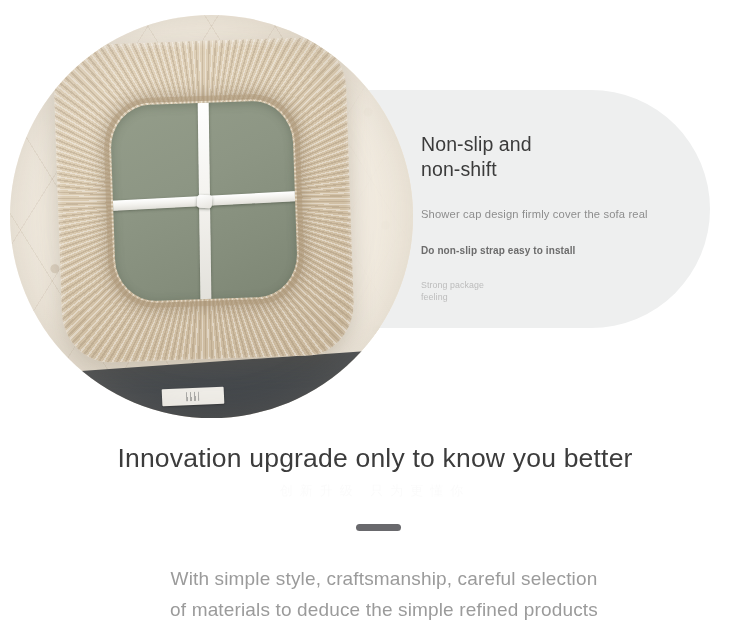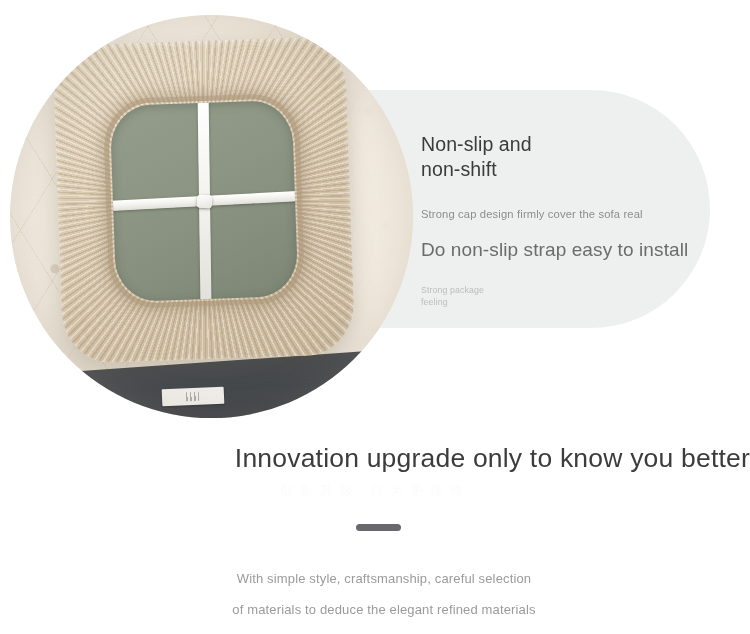--- a/index.html
+++ b/index.html
@@ -296,7 +296,7 @@
   <div class="feature-text">
     <div class="feature-title">Non-slip and
 non-shift</div>
-    <div class="feature-sub1">Strong cap design firmly cover the sofa real</div>
+    <div class="feature-sub1">Shower cap design firmly cover the sofa real</div>
     <div class="feature-sub2">Do non-slip strap easy to install</div>
     <div class="feature-sub3">Strong package
 feeling</div>

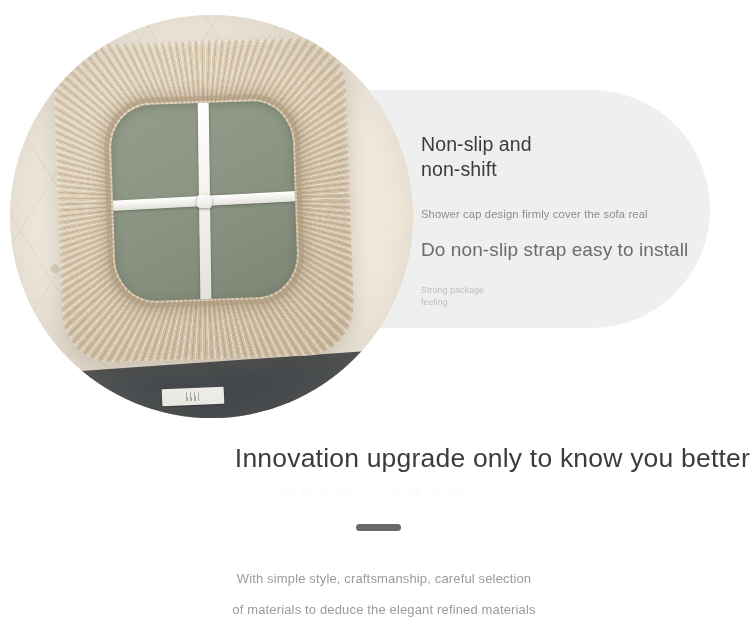--- a/index.html
+++ b/index.html
@@ -49,10 +49,11 @@
   }
 
   .feature-sub2 {
-    margin-top:19px;
-    font-size:19px;
+    margin-top:25px;
+    font-size:10px;
     color:#6c6c6c;
     letter-spacing:.1px;
+    font-weight:bold;
   }
 
   .feature-sub3 {

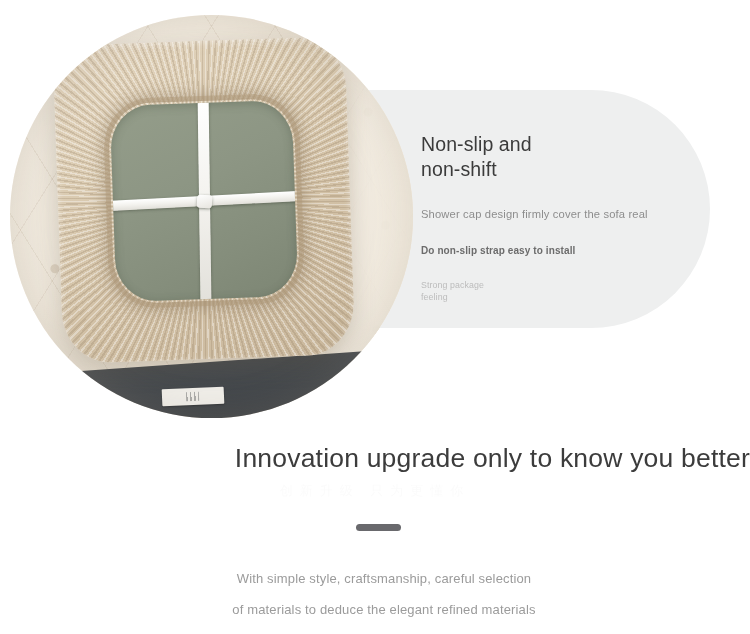--- a/index.html
+++ b/index.html
@@ -225,7 +225,7 @@
     position:absolute;
     left:0; top:443px;
     width:750px;
-    text-align:right;
+    text-align:center;
     font-size:26.5px;
     color:#3c3c3c;
     letter-spacing:.2px;

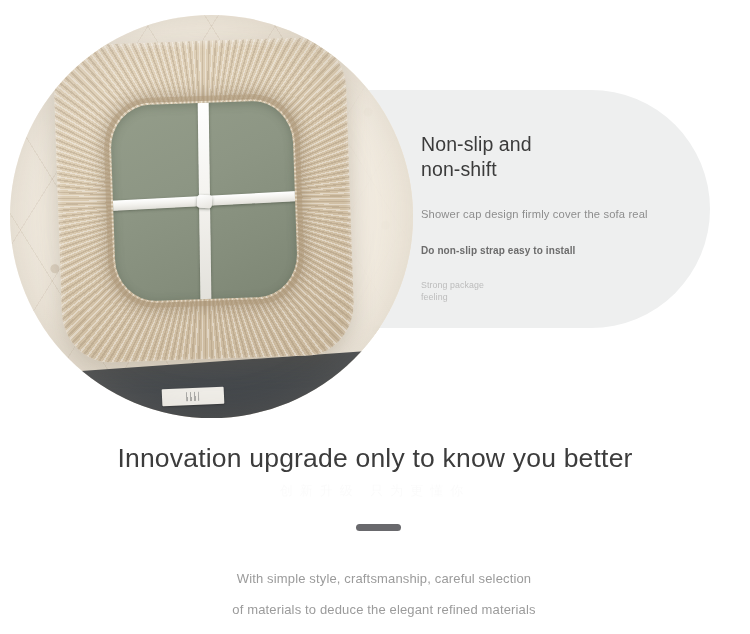--- a/index.html
+++ b/index.html
@@ -258,7 +258,7 @@
     text-align:center;
   }
   .tagline-row {
-    font-size:13px;
+    font-size:19px;
     color:#9b9b9b;
     letter-spacing:.15px;
     line-height:31px;

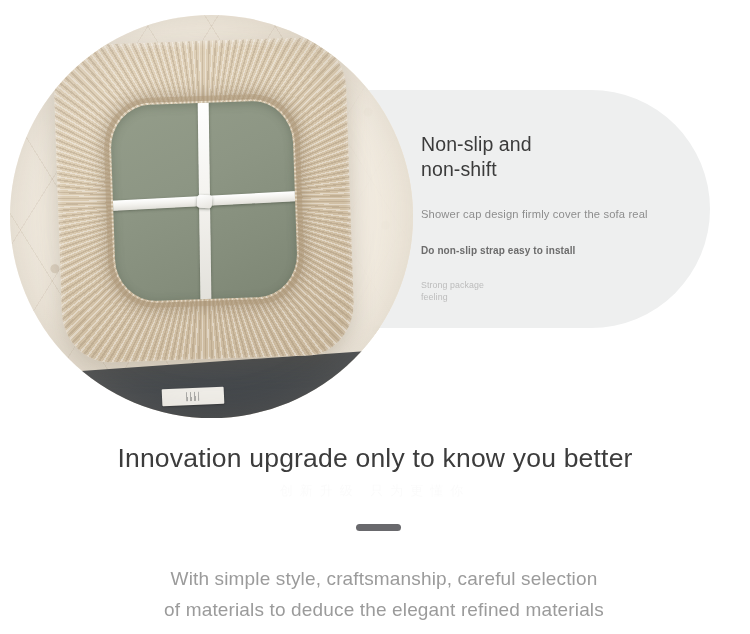--- a/index.html
+++ b/index.html
@@ -309,7 +309,7 @@
 
   <div class="tagline">
     <div class="tagline-row">With simple style, craftsmanship, careful selection</div>
-    <div class="tagline-row">of materials to deduce the elegant refined materials</div>
+    <div class="tagline-row">of materials to deduce the simple refined products</div>
   </div>
 
 </div>

